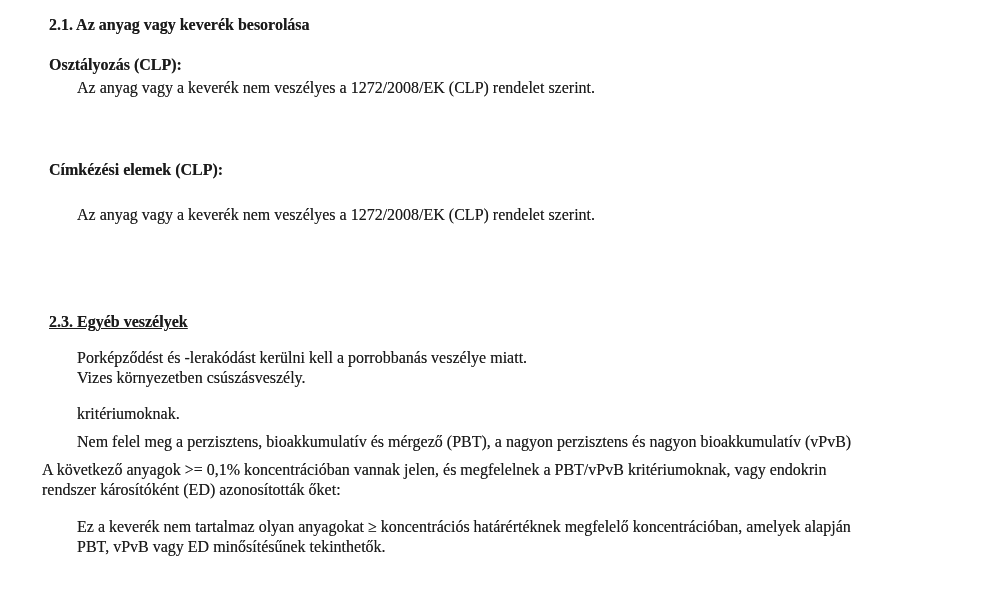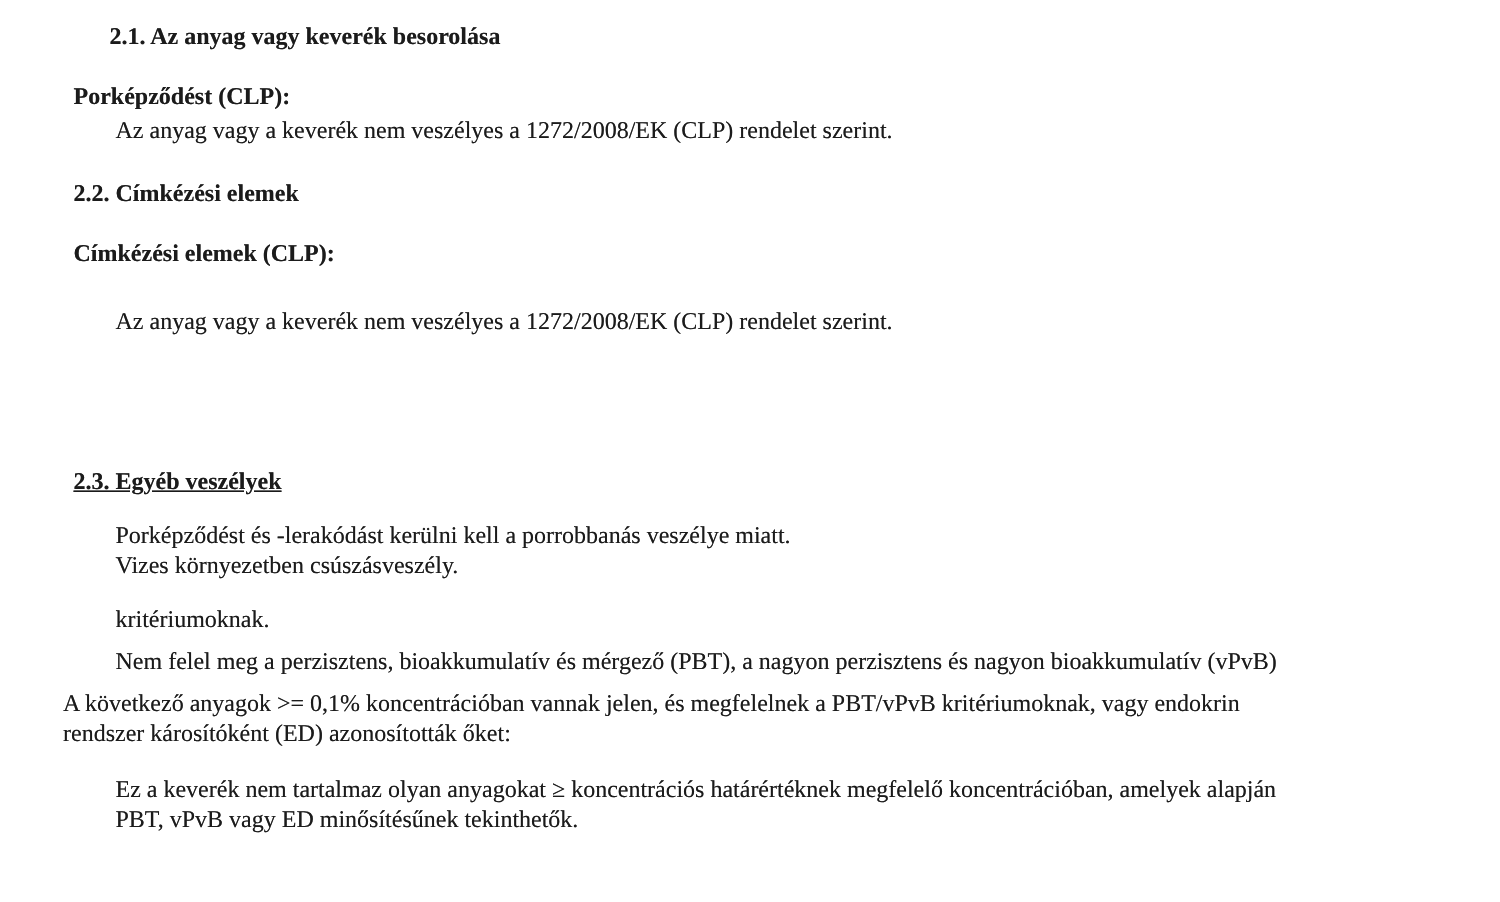--- a/index.html
+++ b/index.html
@@ -32,7 +32,7 @@
 
 <div class="page">
 
-  <div class="line bold" style="left:49px; top:15px;margin-left:24px;">2.1. Az anyag vagy keverék besorolása</div>
+  <div class="line bold" style="left:49px; top:15px;">2.1. Az anyag vagy keverék besorolása</div>
   <div class="line bold" style="left:49px; top:55px;">Porképződést (CLP):</div>
   <div class="line" style="left:77px; top:78px;">Az anyag vagy a keverék nem veszélyes a 1272/2008/EK (CLP) rendelet szerint.</div>
 

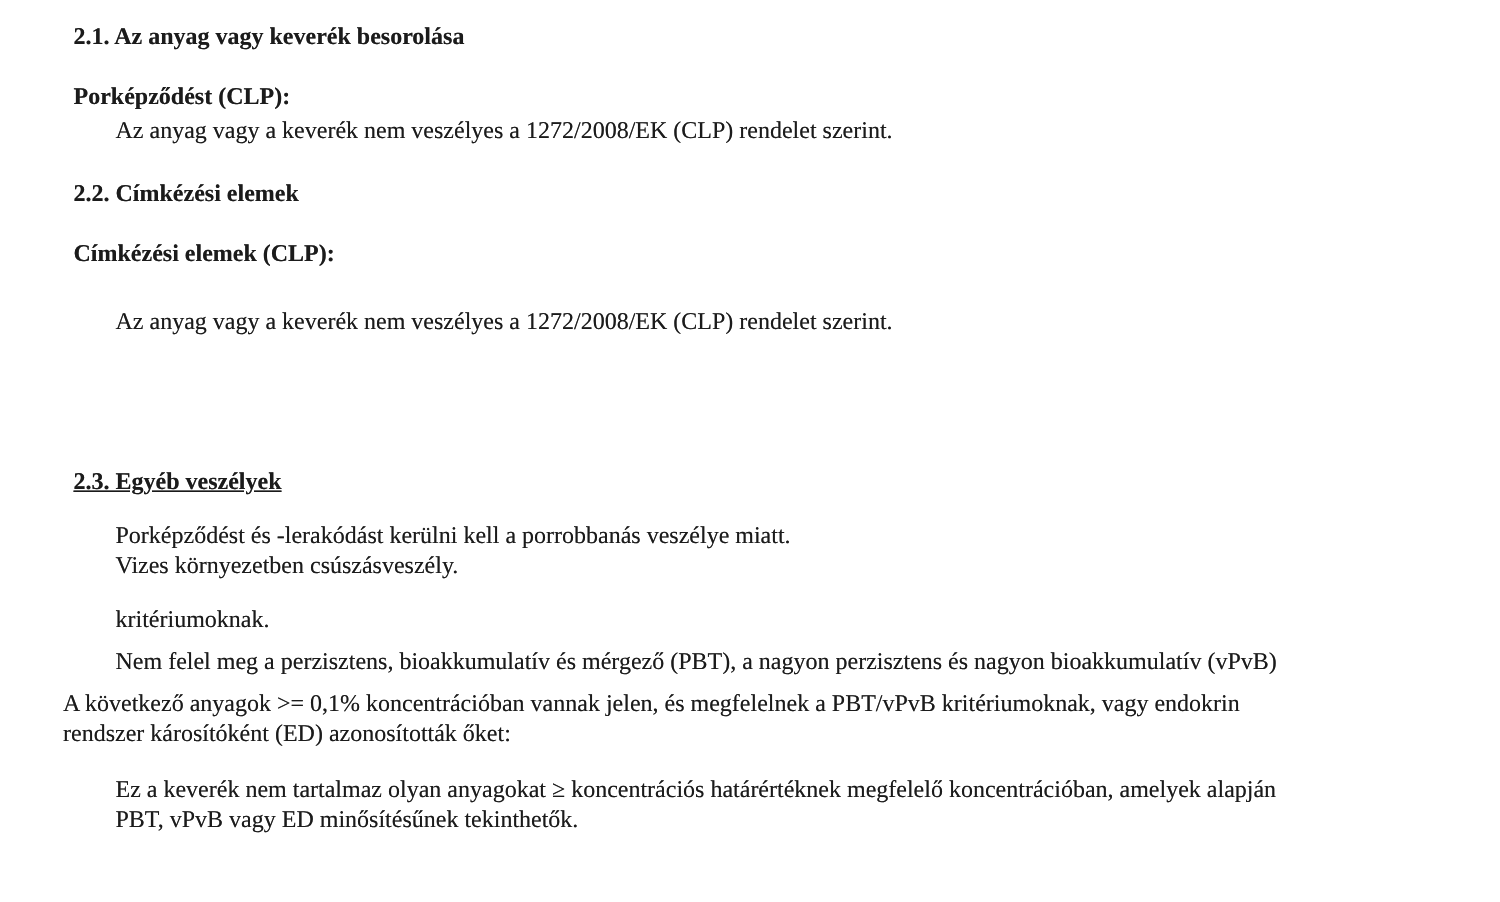--- a/index.html
+++ b/index.html
@@ -33,7 +33,7 @@
 <div class="page">
 
   <div class="line bold" style="left:49px; top:15px;">2.1. Az anyag vagy keverék besorolása</div>
-  <div class="line bold" style="left:49px; top:55px;">Porképződést (CLP):</div>
+  <div class="line bold" style="left:49px; top:55px;">Osztályozás (CLP):</div>
   <div class="line" style="left:77px; top:78px;">Az anyag vagy a keverék nem veszélyes a 1272/2008/EK (CLP) rendelet szerint.</div>
 
   <div class="line bold" style="left:49px; top:120px;">2.2. Címkézési elemek</div>

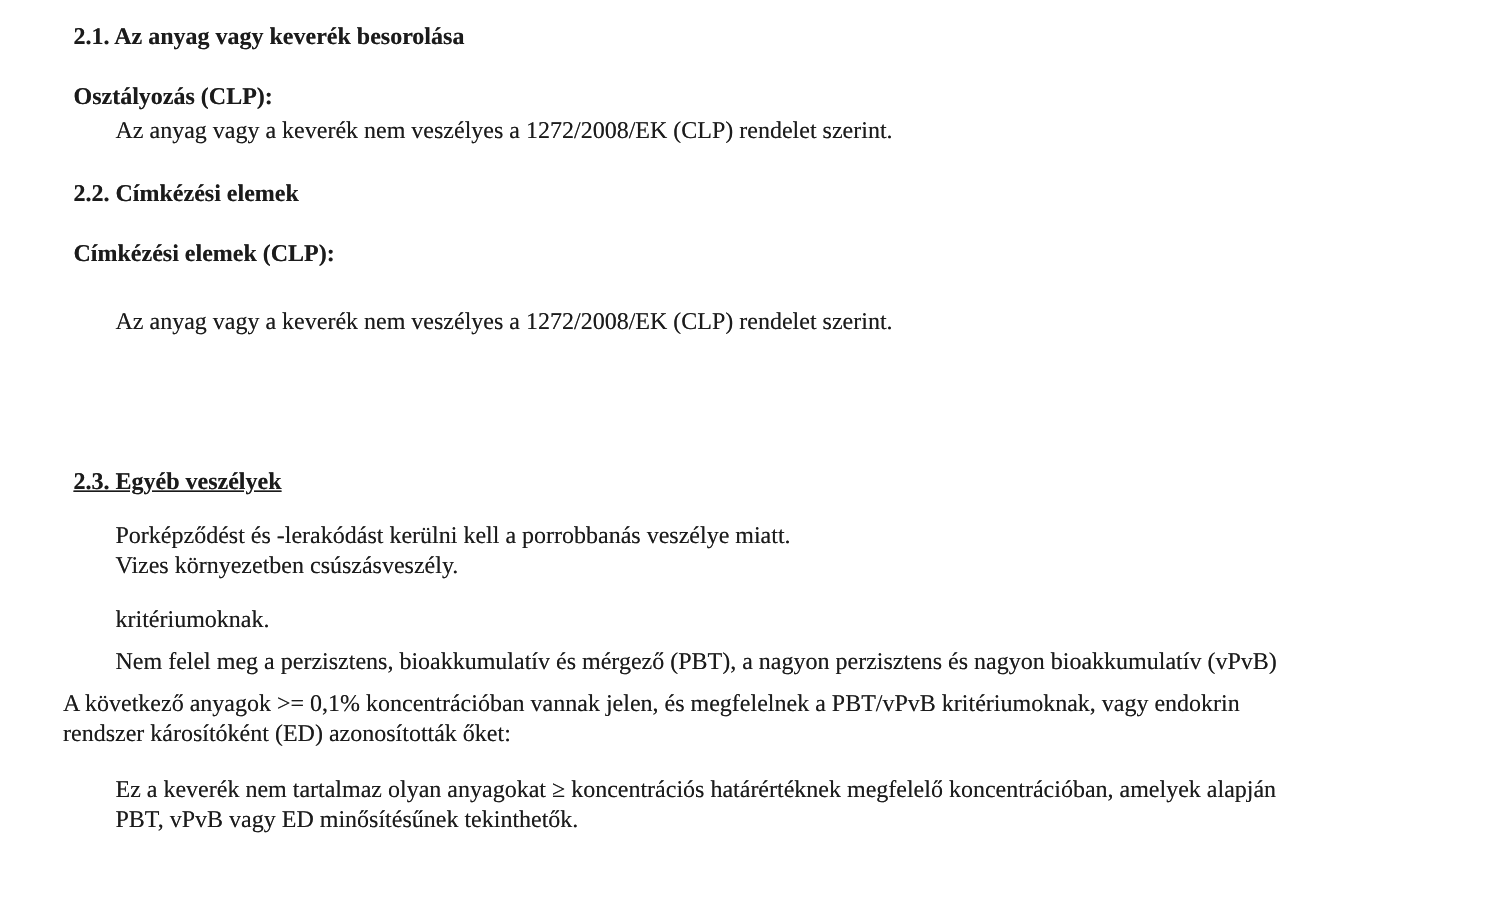--- a/index.html
+++ b/index.html
@@ -36,7 +36,6 @@
   <div class="line bold" style="left:49px; top:55px;">Osztályozás (CLP):</div>
   <div class="line" style="left:77px; top:78px;">Az anyag vagy a keverék nem veszélyes a 1272/2008/EK (CLP) rendelet szerint.</div>
 
-  <div class="line bold" style="left:49px; top:120px;">2.2. Címkézési elemek</div>
   <div class="line bold" style="left:49px; top:160px;">Címkézési elemek (CLP):</div>
   <div class="line" style="left:77px; top:205px;">Az anyag vagy a keverék nem veszélyes a 1272/2008/EK (CLP) rendelet szerint.</div>
 

